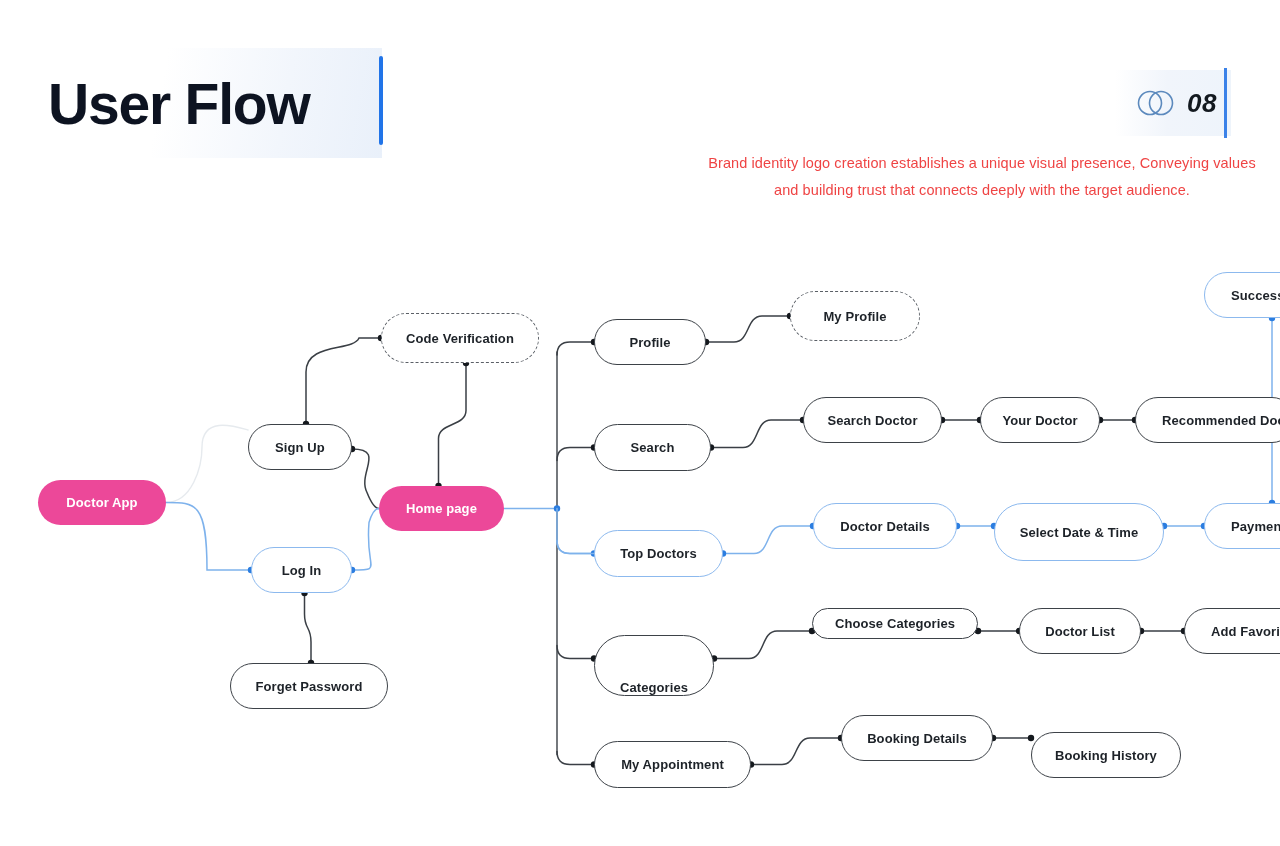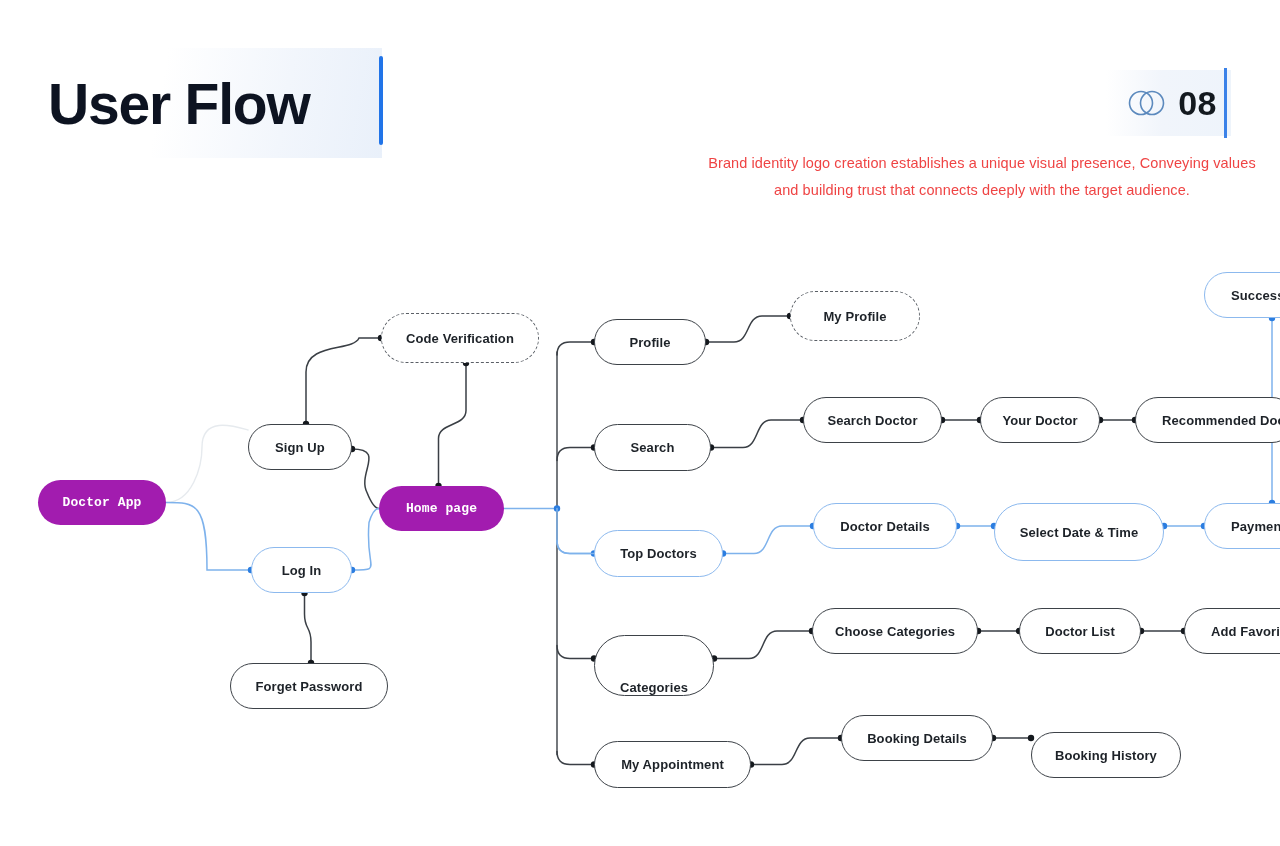--- a/index.html
+++ b/index.html
@@ -54,10 +54,11 @@
   }
   #brand-logo { display: block; }
   #page-number {
-    font-size: 34px;
+    font-size: 26px;
     font-weight: 700;
     color: #13191f;
     letter-spacing: 0.5px;
+    font-style: italic;
   }
   #header-accent-bar {
     position: absolute;

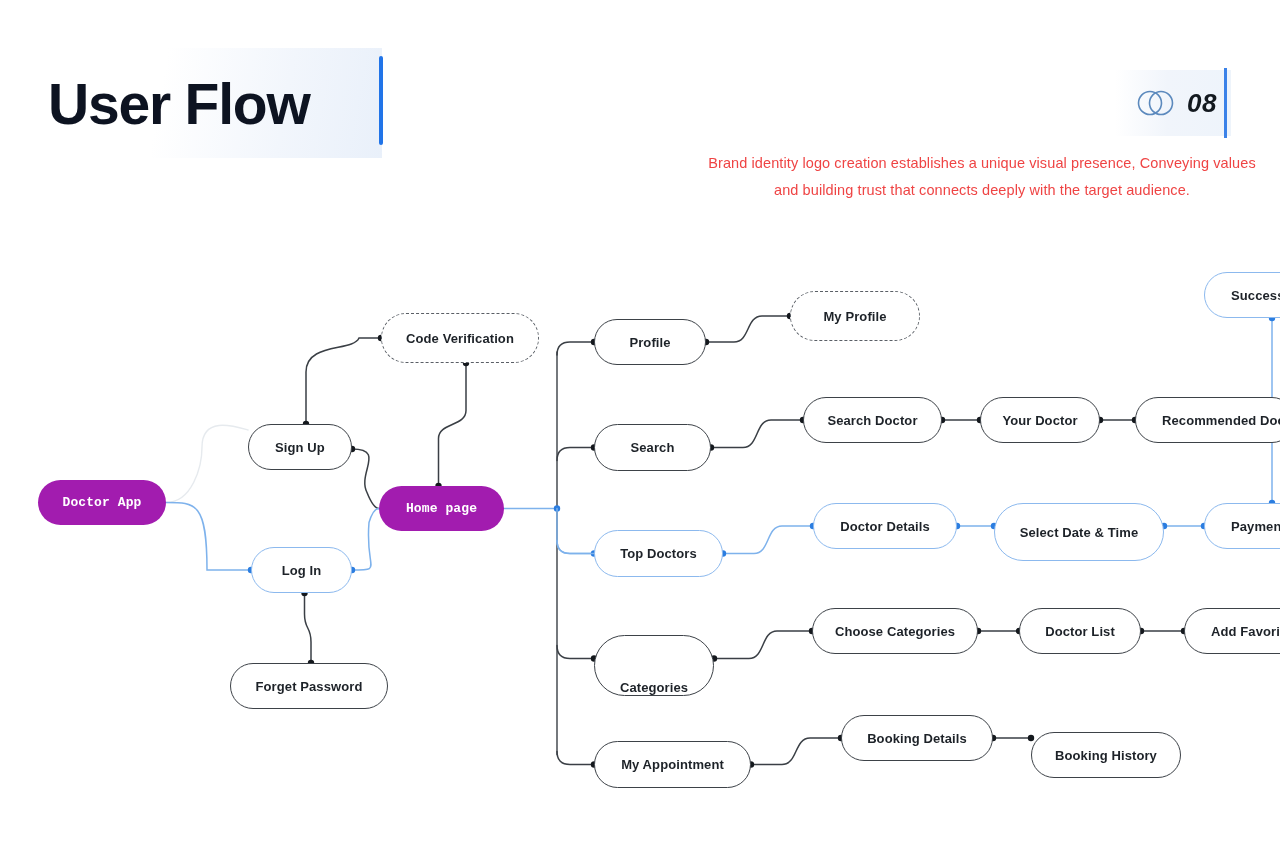--- a/index.html
+++ b/index.html
@@ -108,7 +108,7 @@
   .node.solid       { border: 1.3px solid #3d4248; }
   .node.dashed      { border: 1.4px dashed #5a5f66; }
   .node.blue-stroke { border: 1.4px solid #8cb9ee; color: #1d2228; }
-  .node.filled      { background: #a21caf; border: none; color: #ffffff; font-weight: 700; font-family: Liberation Mono, monospace; }
+  .node.filled      { background: #ec4899; border: none; color: #ffffff; font-weight: 700; }
   .node.clipped     { justify-content: flex-start; padding-left: 26px; }
 </style>
 </head>

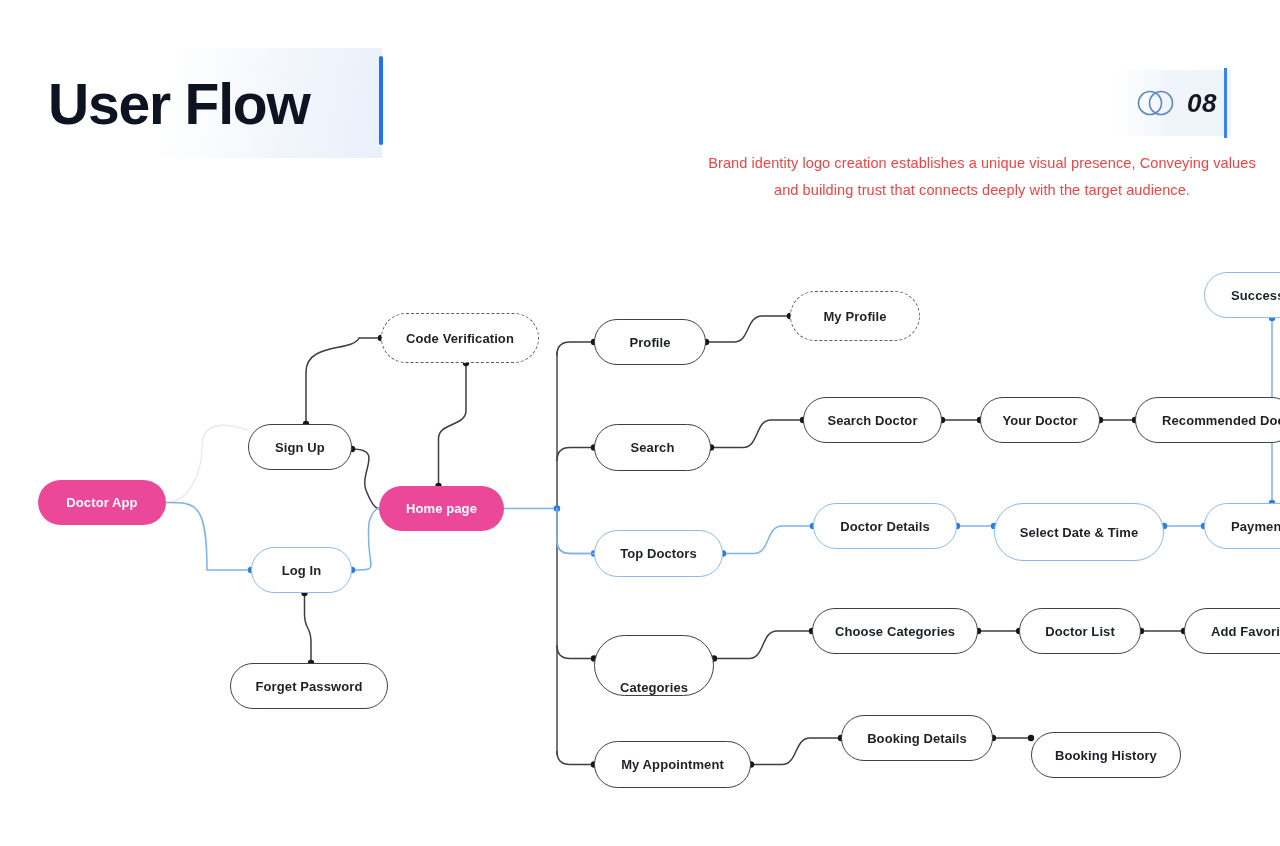--- a/index.html
+++ b/index.html
@@ -257,7 +257,7 @@
       <div class="node solid" style="left: 594px; top: 635px; width: 120px; height: 61px; align-items: flex-end;">
         <span>Categories</span>
       </div>
-      <div class="node solid" style="left: 812px; top: 608px; width: 166px; height: 46px; justify-content: center;">
+      <div class="node solid" style="left: 812px; top: 608px; width: 166px; height: 31px; justify-content: center;">
         <span>Choose Categories</span>
       </div>
       <div class="node solid" style="left: 1019px; top: 608px; width: 122px; height: 46px;">

